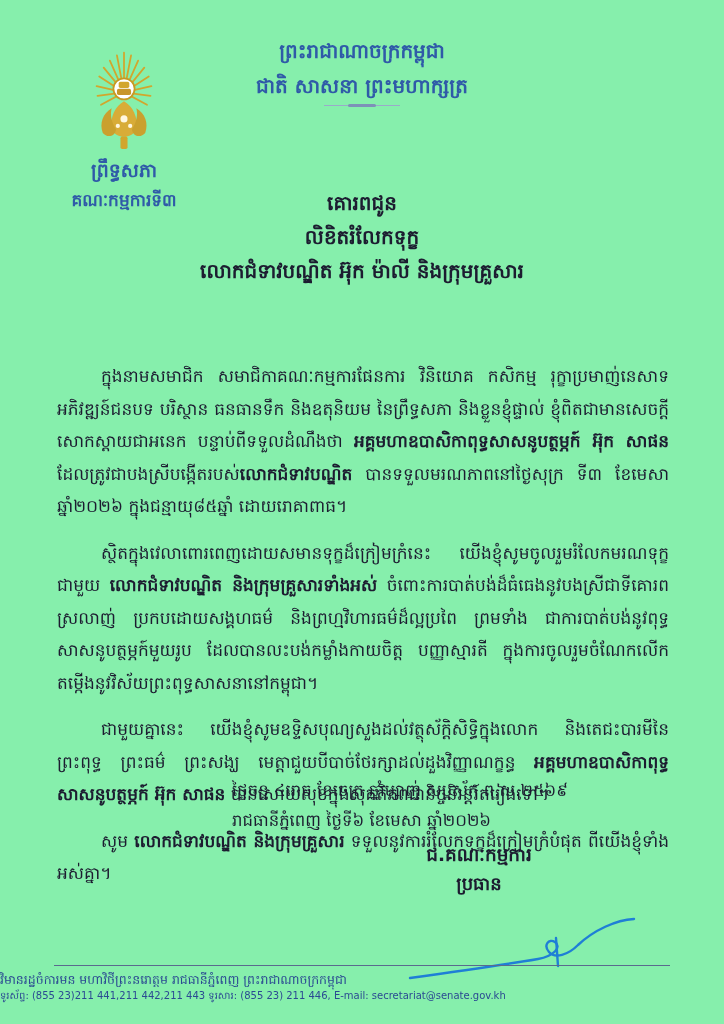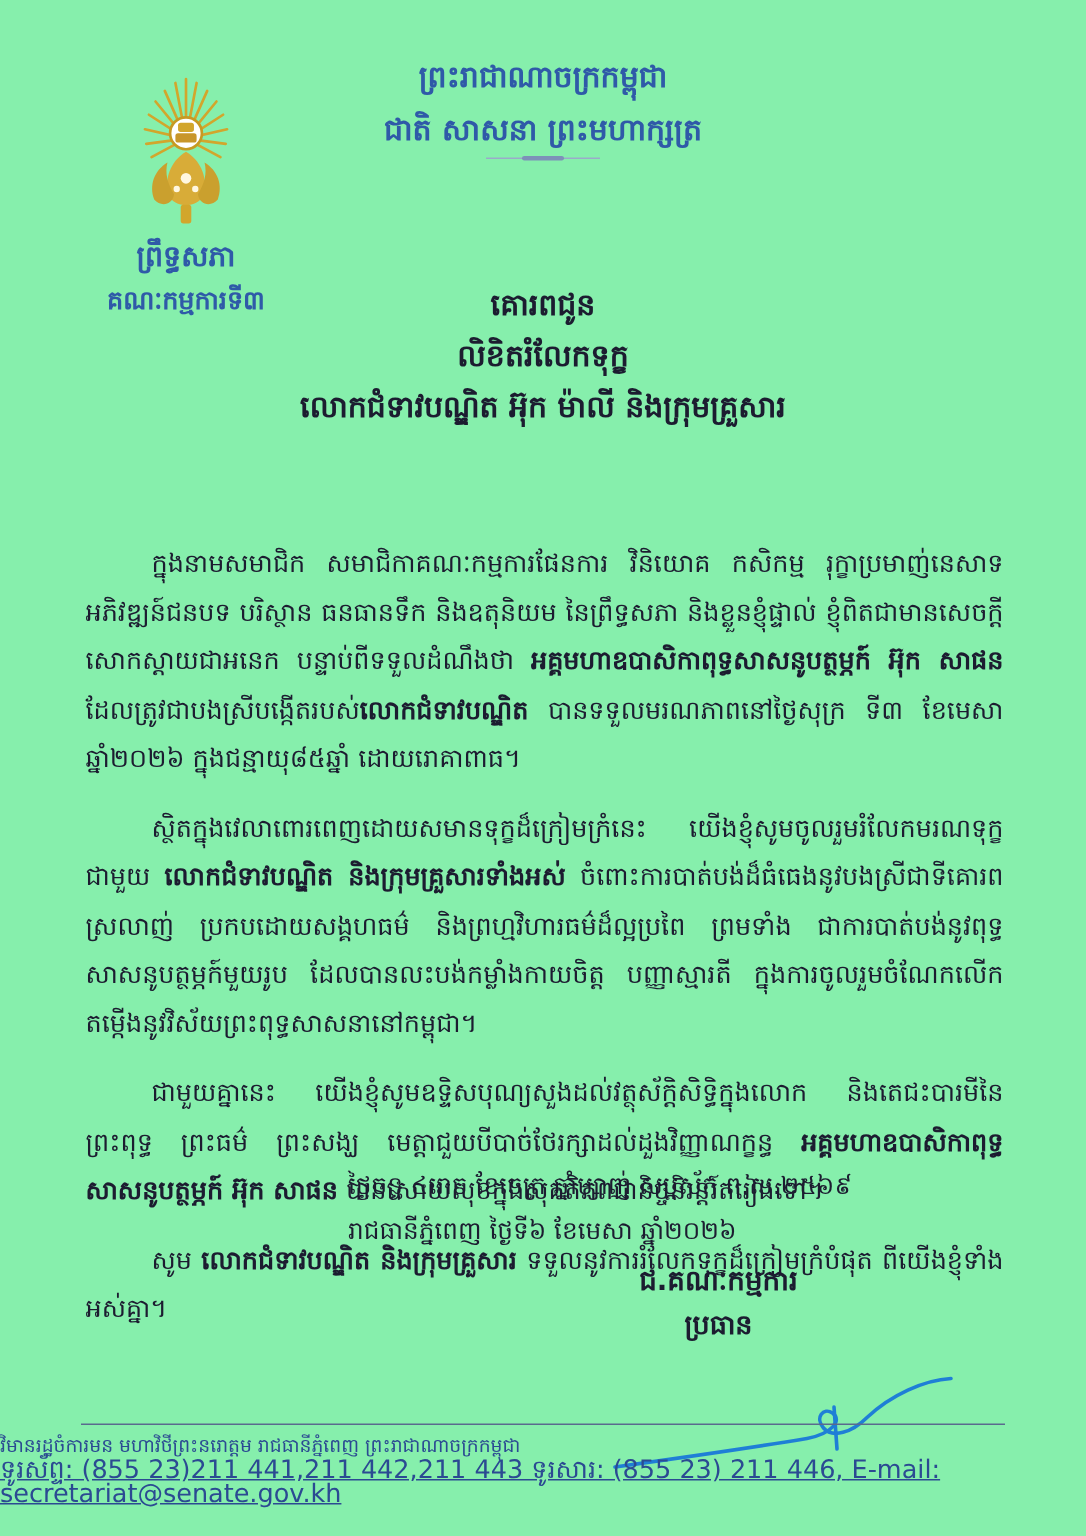--- a/index.html
+++ b/index.html
@@ -69,7 +69,7 @@
   .footer { position: absolute; left: 0; right: 0; bottom: 20px; }
   .footer-rule { width: 616px; margin: 0 auto 5px auto; border-top: 1px solid #5a6a8e; }
   .footer-address { color: #2b4a92; font-size: 12.5px; line-height: 17px; }
-  .footer-contact { color: #2b4a92; font-size: 17px; line-height: 16px; text-decoration: underline; }
+  .footer-contact { color: #2b4a92; font-size: 10px; line-height: 16px; }
 </style>
 </head>
 <body>

